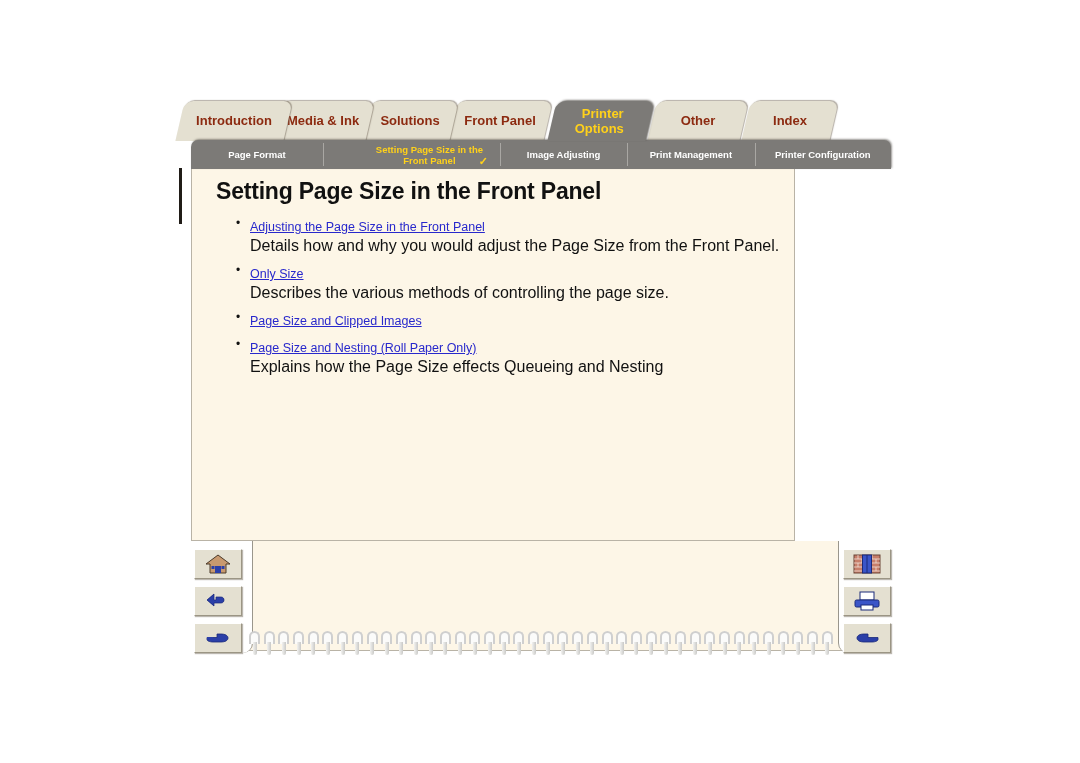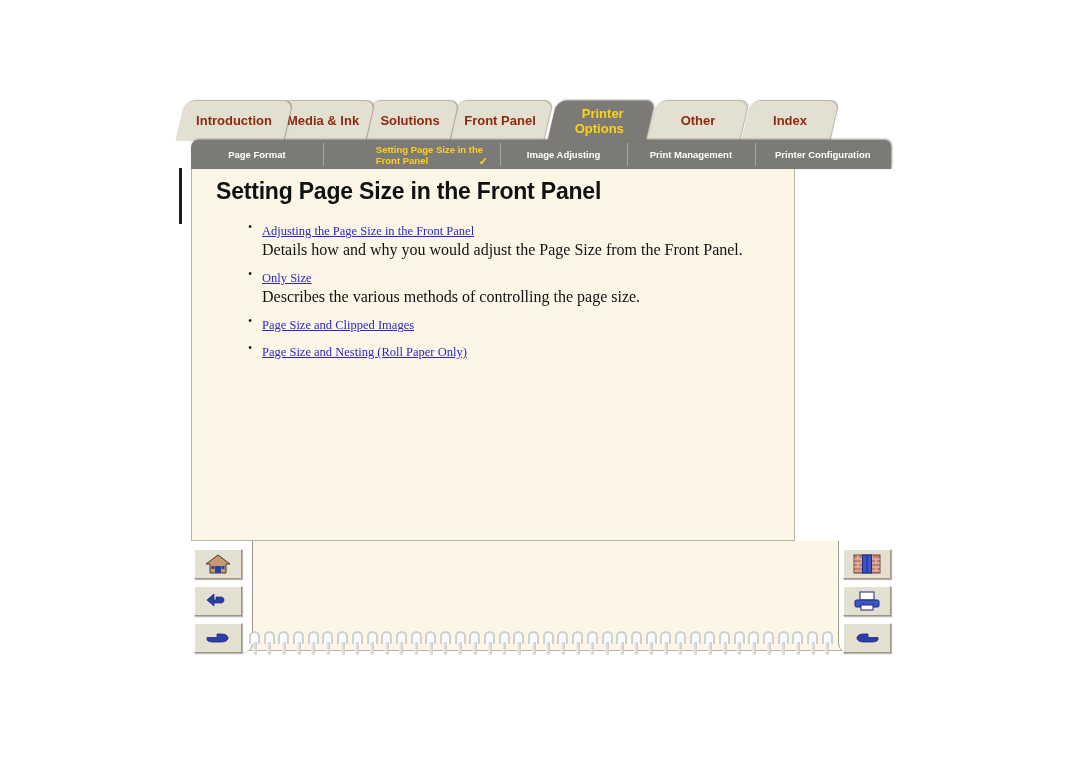--- a/index.html
+++ b/index.html
@@ -86,6 +86,7 @@
     color: #ffffff;
     font-weight: bold;
     font-size: 9.5px;
+    text-align: center;
     line-height: 11px;
     position: relative;
     padding: 0 4px;

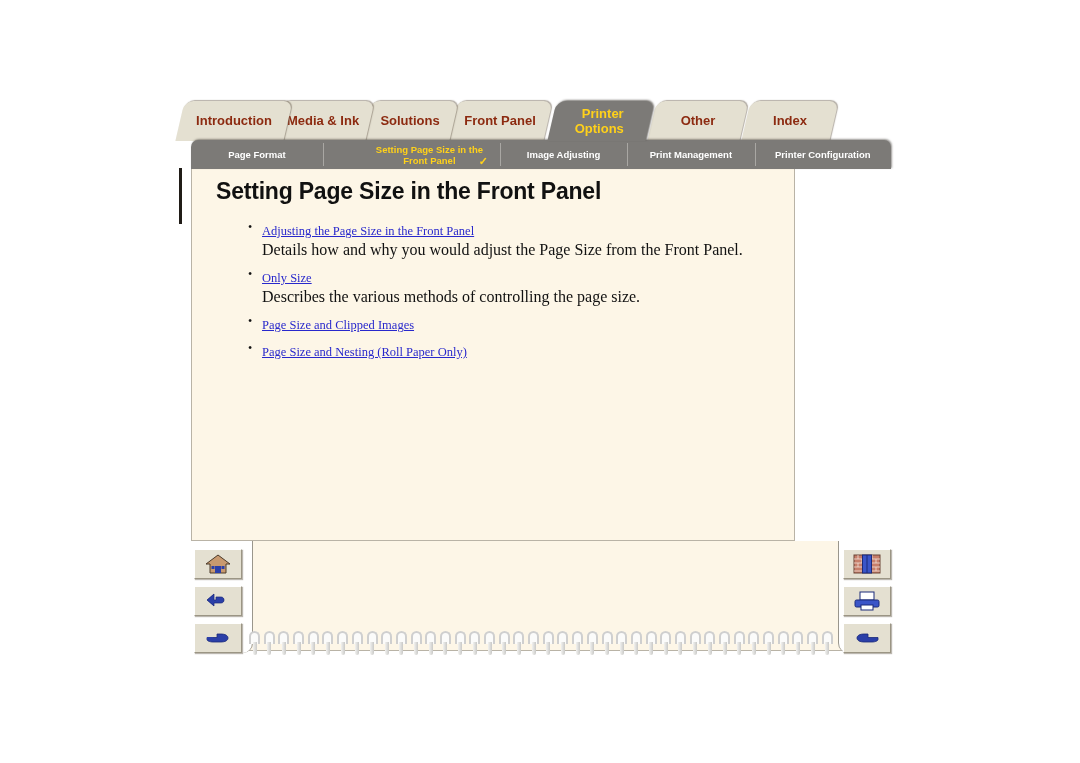--- a/index.html
+++ b/index.html
@@ -179,10 +179,9 @@
     letter-spacing: -0.2px;
   }
   ul#linklist {
-    margin: 16px;
+    margin: 4px;
     padding: 0 0 0 30px;
     list-style: none;
-    font-family: Liberation Serif, serif;
   }
   ul#linklist li {
     position: relative;

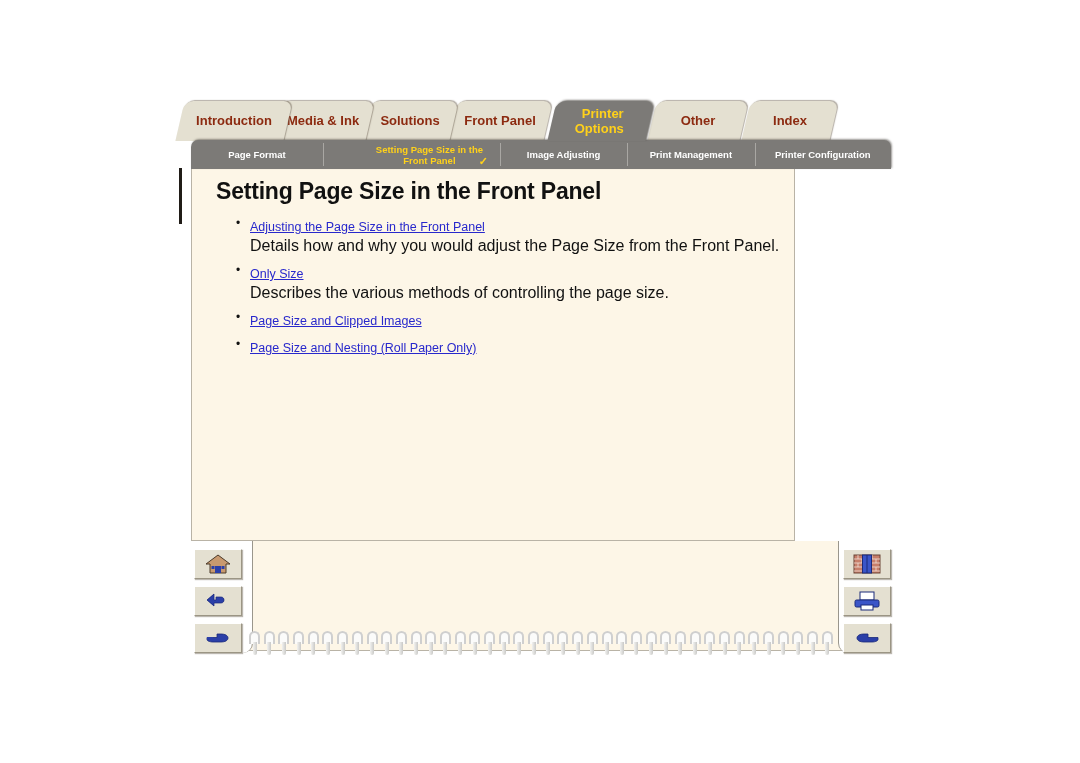--- a/index.html
+++ b/index.html
@@ -344,7 +344,7 @@
           <li><span class="litem-link">Adjusting the Page Size in the Front Panel</span><span class="litem-desc">Details how and why you would adjust the Page Size from the Front Panel.</span></li>
           <li><span class="litem-link">Only Size</span><span class="litem-desc">Describes the various methods of controlling the page size.</span></li>
           <li><span class="litem-link">Page Size and Clipped Images</span></li>
-          <li><span class="litem-link">Page Size and Nesting (Roll Paper Only)</span></li>
+          <li><span class="litem-link">Page Size and Nesting (Roll Paper Only)</span><span class="litem-desc">Explains how the Page Size effects Queueing and Nesting</span></li>
         </ul>
     </div>
   </div>

